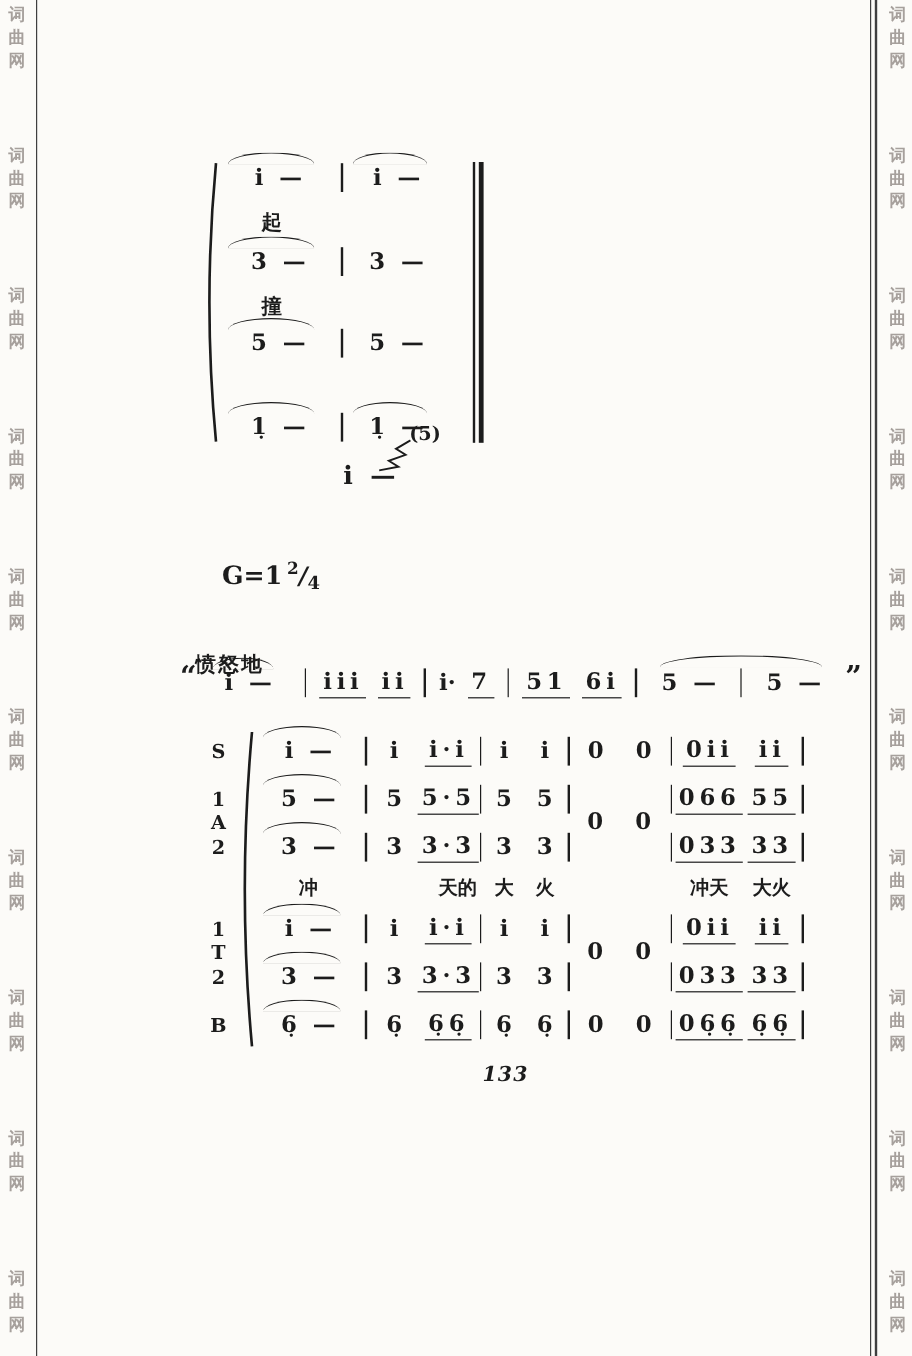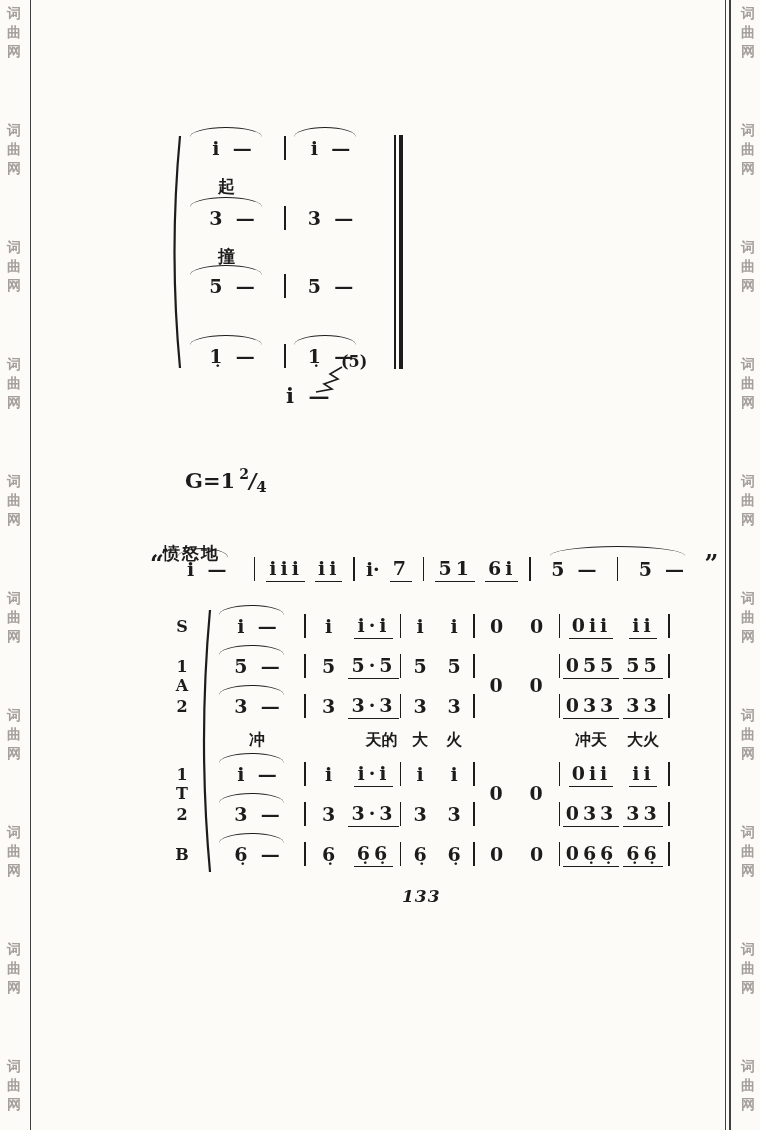--- a/index.html
+++ b/index.html
@@ -375,7 +375,7 @@
           </span>
           <span class="nbar"></span>
           <span class="ncell und" style="width: 58px;">
-            <span class="ntext">055</span>
+            <span class="ntext">066</span>
           </span>
           <span class="ncell und" style="width: 46px;">
             <span class="ntext">55</span>

